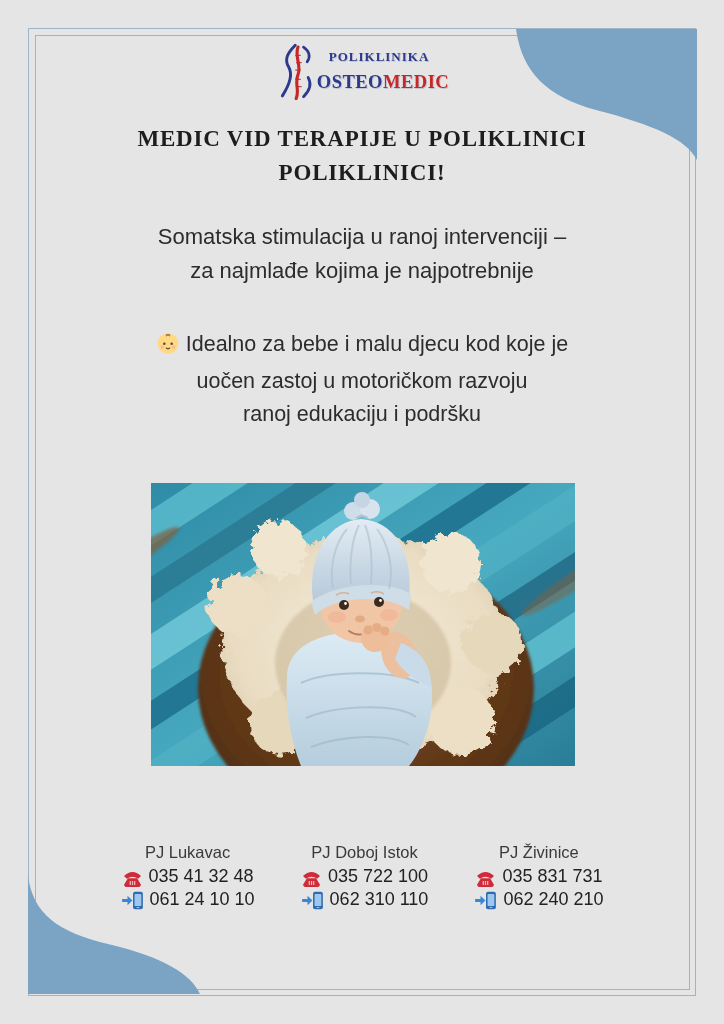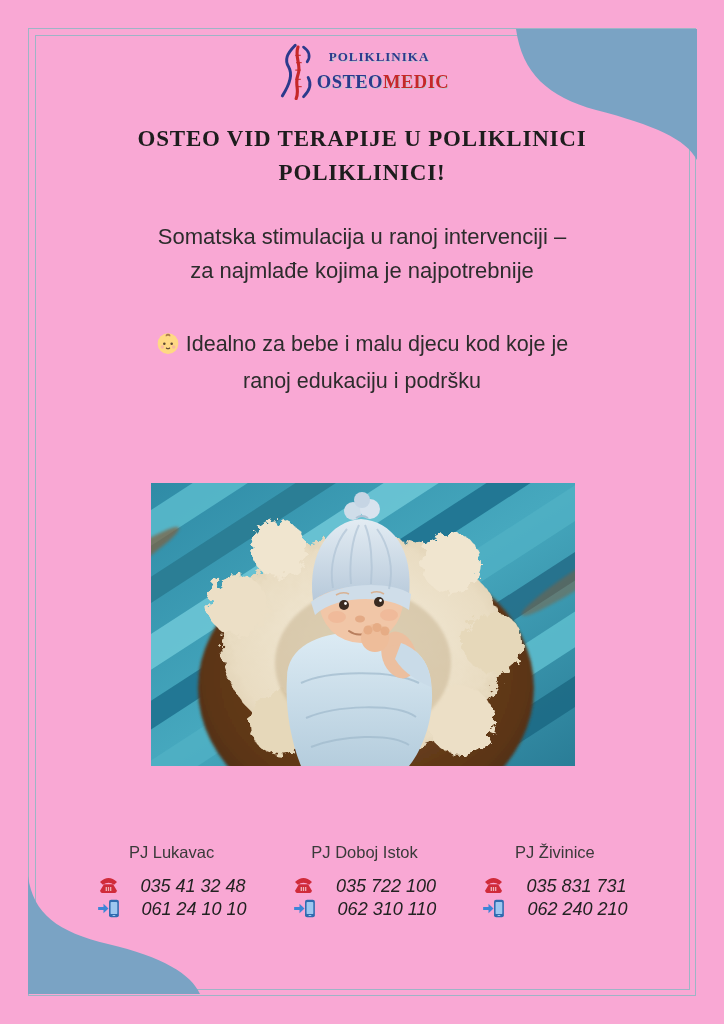--- a/index.html
+++ b/index.html
@@ -4,7 +4,7 @@
 <style>
   html,body{margin:0;padding:0;background:#ffffff;}
   .page{
-    position:relative;width:724px;height:1024px;background:#f9a8d4;
+    position:relative;width:724px;height:1024px;background:#e5e5e5;
     overflow:hidden;font-family:"Liberation Sans",sans-serif;color:#272727;
   }
   .frame{position:absolute;pointer-events:none;}

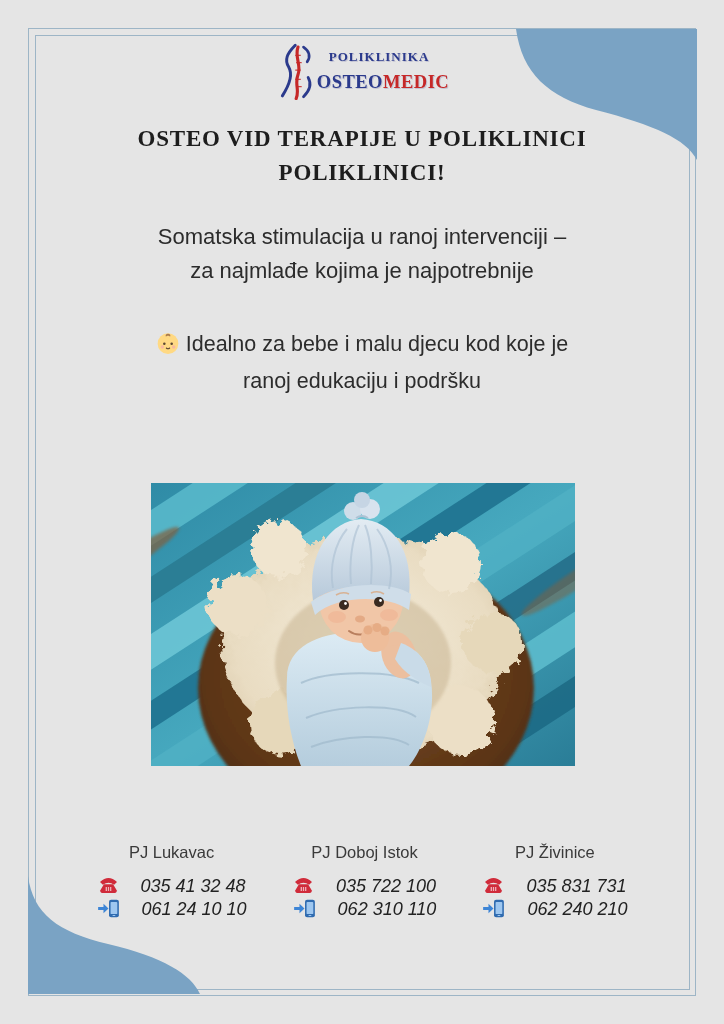--- a/index.html
+++ b/index.html
@@ -89,7 +89,7 @@
   </div>
 
   <div class="title">
-    <div>OSTEO VID TERAPIJE U POLIKLINICI</div>
+    <div>MEDIC VID TERAPIJE U POLIKLINICI</div>
     <div>POLIKLINICI!</div>
   </div>
 

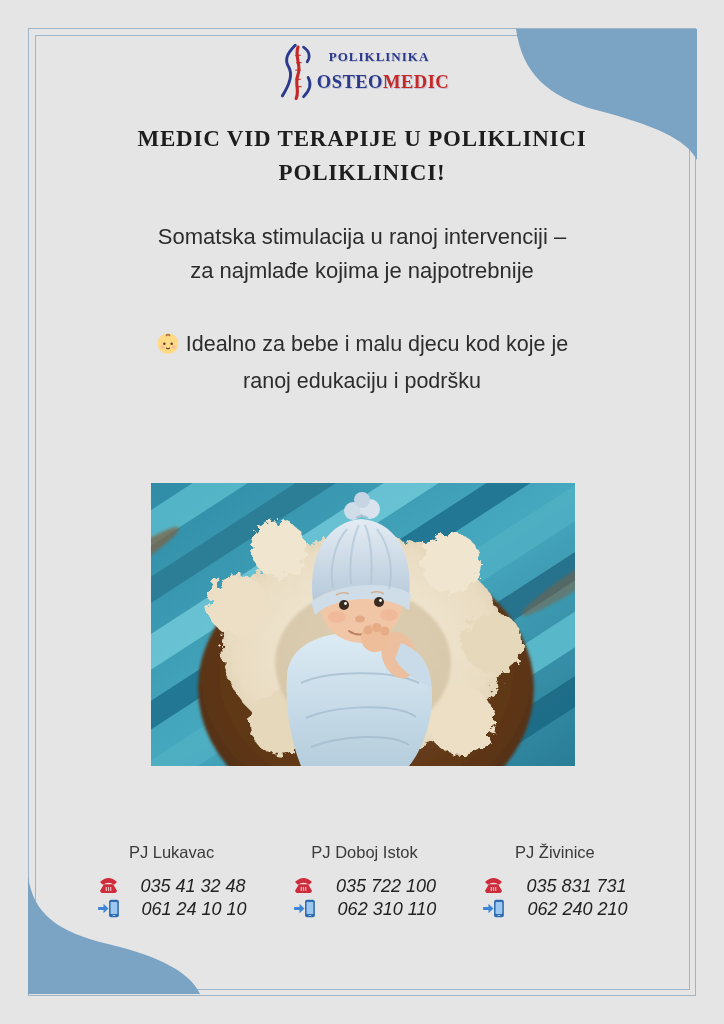--- a/index.html
+++ b/index.html
@@ -112,6 +112,7 @@
         </svg>
       </span><span>Idealno za bebe i malu djecu kod koje je</span>
     </div>
+    <div class="bullet-line">uočen zastoj u motoričkom razvoju</div>
     <div class="bullet-line">ranoj edukaciju i podršku</div>
   </div>
 

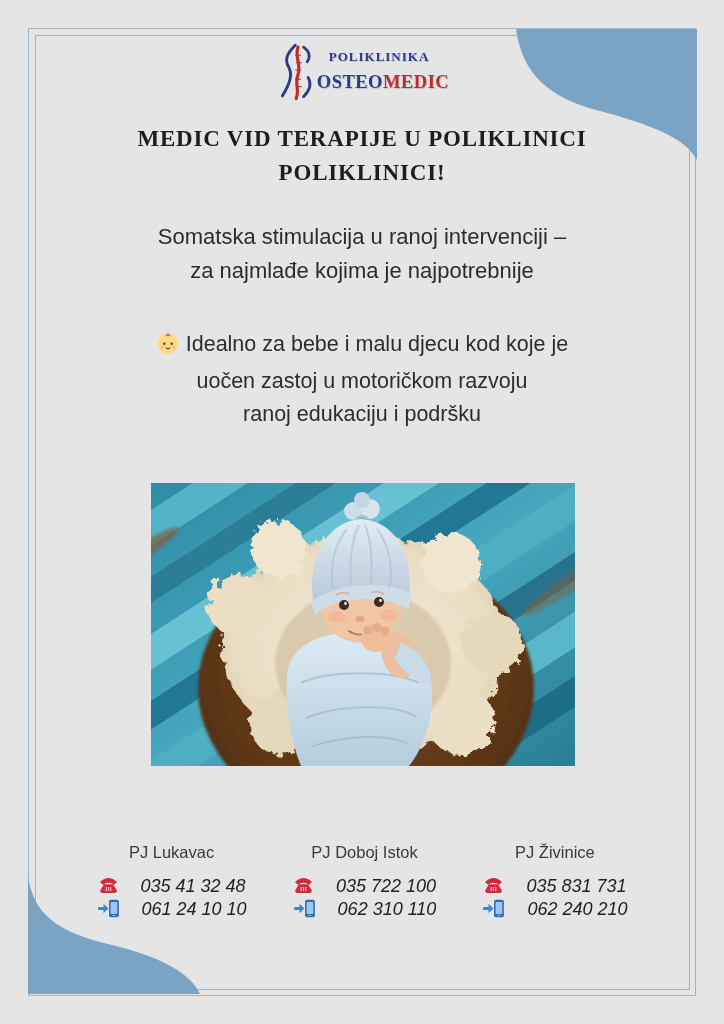--- a/index.html
+++ b/index.html
@@ -55,7 +55,7 @@
     display:flex;justify-content:center;gap:46px;
   }
   .contact-col{display:flex;flex-direction:column;align-items:center;gap:2px;}
-  .contact-name{font-size:16.5px;color:#3a3a3a;margin-bottom:12px;}
+  .contact-name{font-size:16.5px;color:#3a3a3a;margin-bottom:2px;}
   .contact-row{display:flex;align-items:flex-start;gap:22px;font-size:18px;color:#222222;white-space:nowrap;font-style:italic;}
   .contact-row svg{flex:0 0 auto;}
 </style>

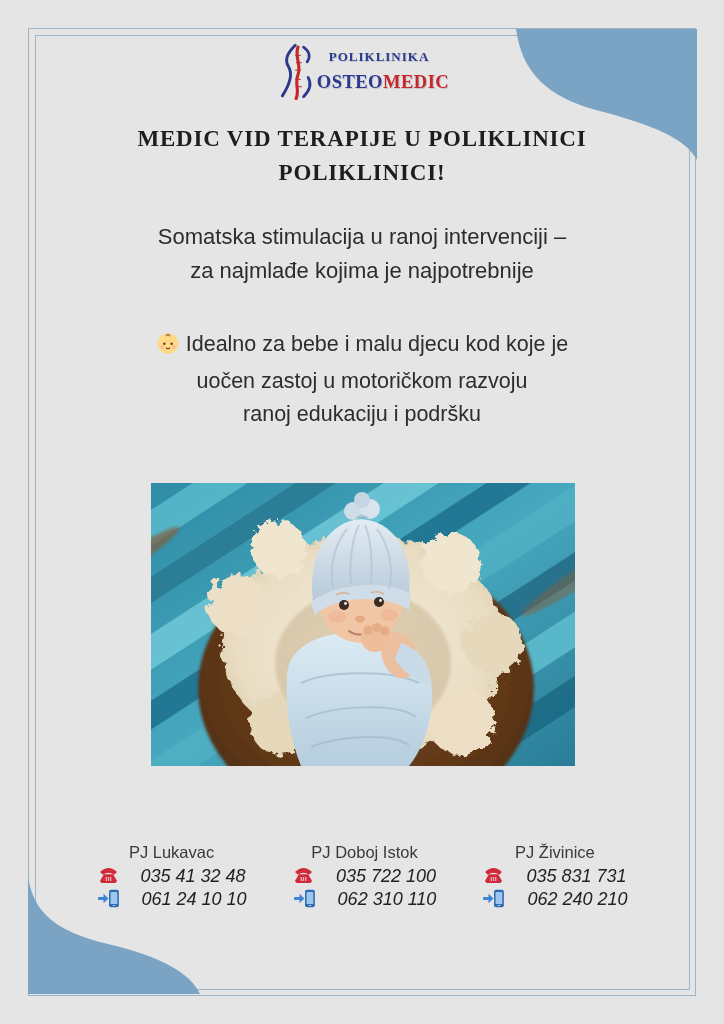--- a/index.html
+++ b/index.html
@@ -56,7 +56,7 @@
   }
   .contact-col{display:flex;flex-direction:column;align-items:center;gap:2px;}
   .contact-name{font-size:16.5px;color:#3a3a3a;margin-bottom:2px;}
-  .contact-row{display:flex;align-items:flex-start;gap:22px;font-size:18px;color:#222222;white-space:nowrap;font-style:italic;}
+  .contact-row{display:flex;align-items:flex-end;gap:6px;font-size:18px;color:#222222;white-space:nowrap;}
   .contact-row svg{flex:0 0 auto;}
 </style>
 </head>

